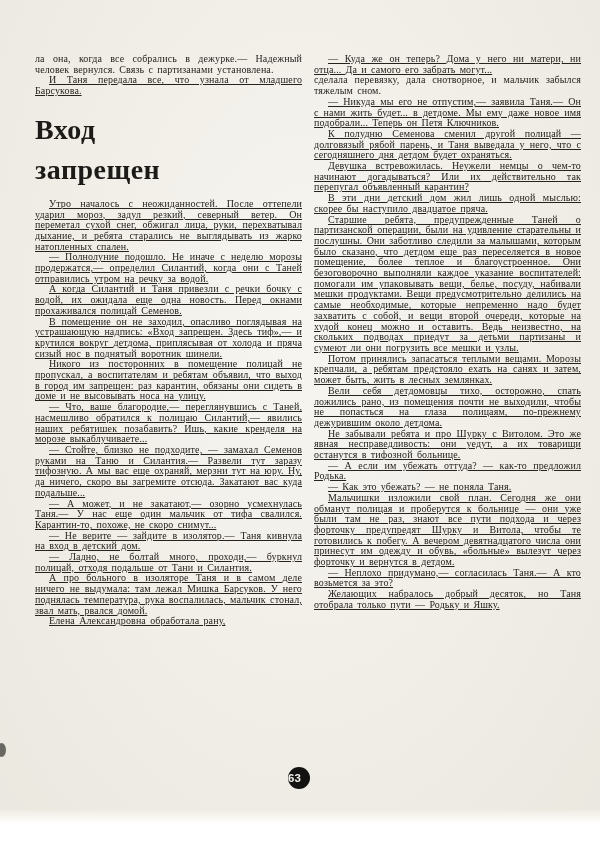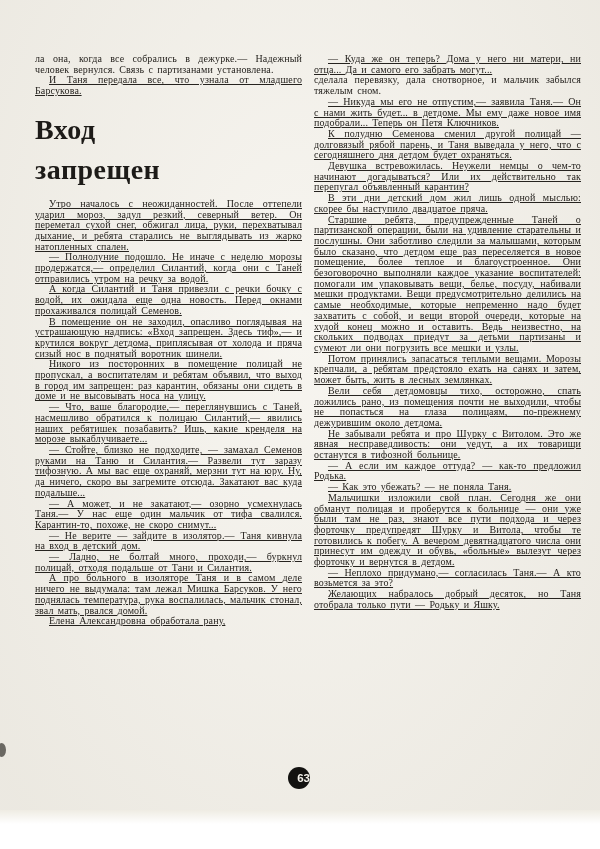--- a/index.html
+++ b/index.html
@@ -130,7 +130,7 @@
         <p class="para indent">Потом принялись запасаться теплыми вещами. Морозы крепчали, а ребятам предстояло ехать на санях и затем, может быть, жить в лесных землянках.</p>
         <p class="para indent">Вели себя детдомовцы тихо, осторожно, спать ложились рано, из помещения почти не выходили, чтобы не попасться на глаза полицаям, по-прежнему дежурившим около детдома.</p>
         <p class="para indent">Не забывали ребята и про Шурку с Витолом. Это же явная несправедливость: они уедут, а их товарищи останутся в тифозной больнице.</p>
-        <p class="para indent">— А если им каждое оттуда? — как-то предложил Родька.</p>
+        <p class="para indent">— А если им убежать оттуда? — как-то предложил Родька.</p>
         <p class="para indent">— Как это убежать? — не поняла Таня.</p>
         <p class="para indent">Мальчишки изложили свой план. Сегодня же они обманут полицая и проберутся к больнице — они уже были там не раз, знают все пути подхода и через форточку предупредят Шурку и Витола, чтобы те готовились к побегу. А вечером девятнадцатого числа они принесут им одежду и обувь, «больные» вылезут через форточку и вернутся в детдом.</p>
         <p class="para indent">— Неплохо придумано,— согласилась Таня.— А кто возьмется за это?</p>

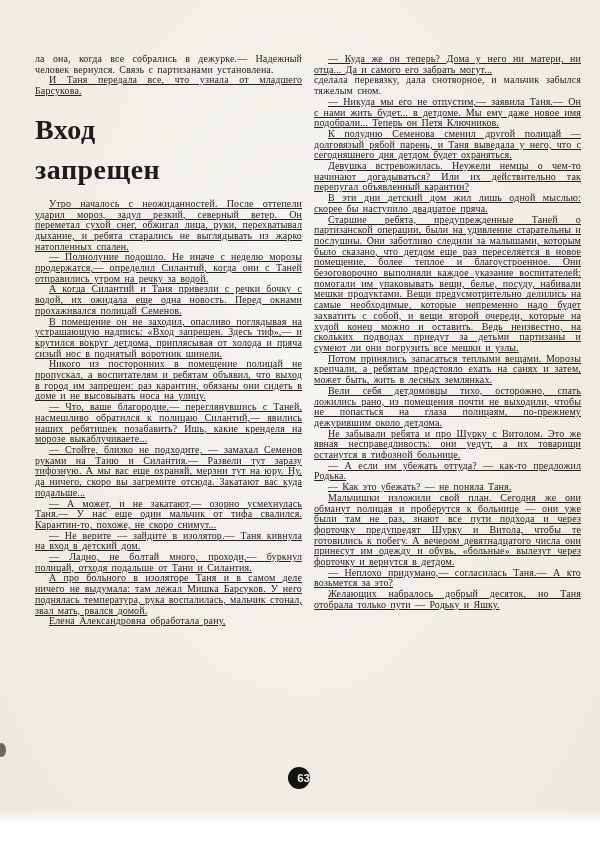--- a/index.html
+++ b/index.html
@@ -82,7 +82,7 @@
     font-size: 11.5px;
     font-weight: bold;
     line-height: 22px;
-    text-align: right;
+    text-align: left;
   }
 </style>
 </head>

